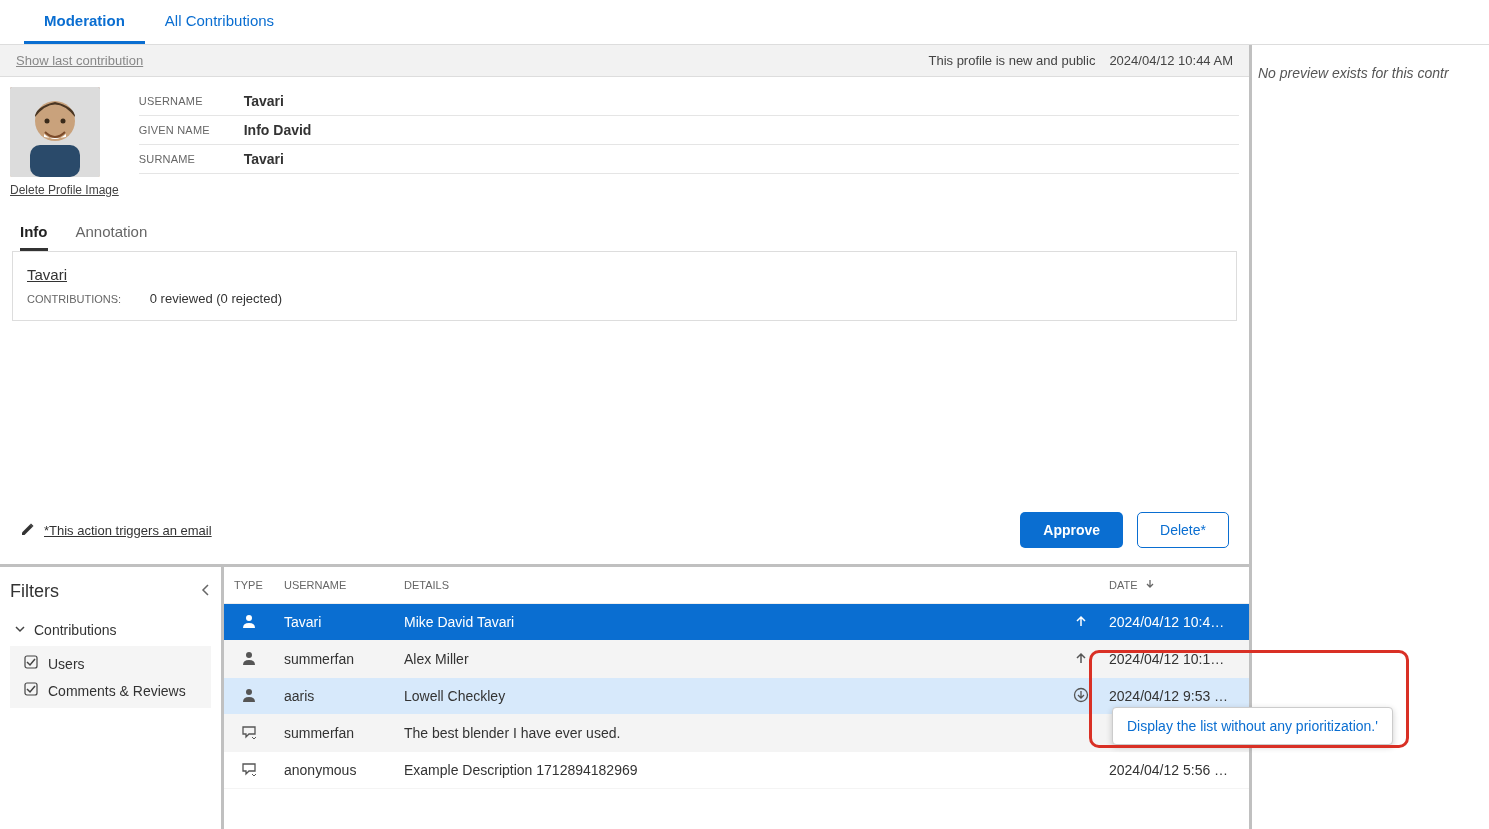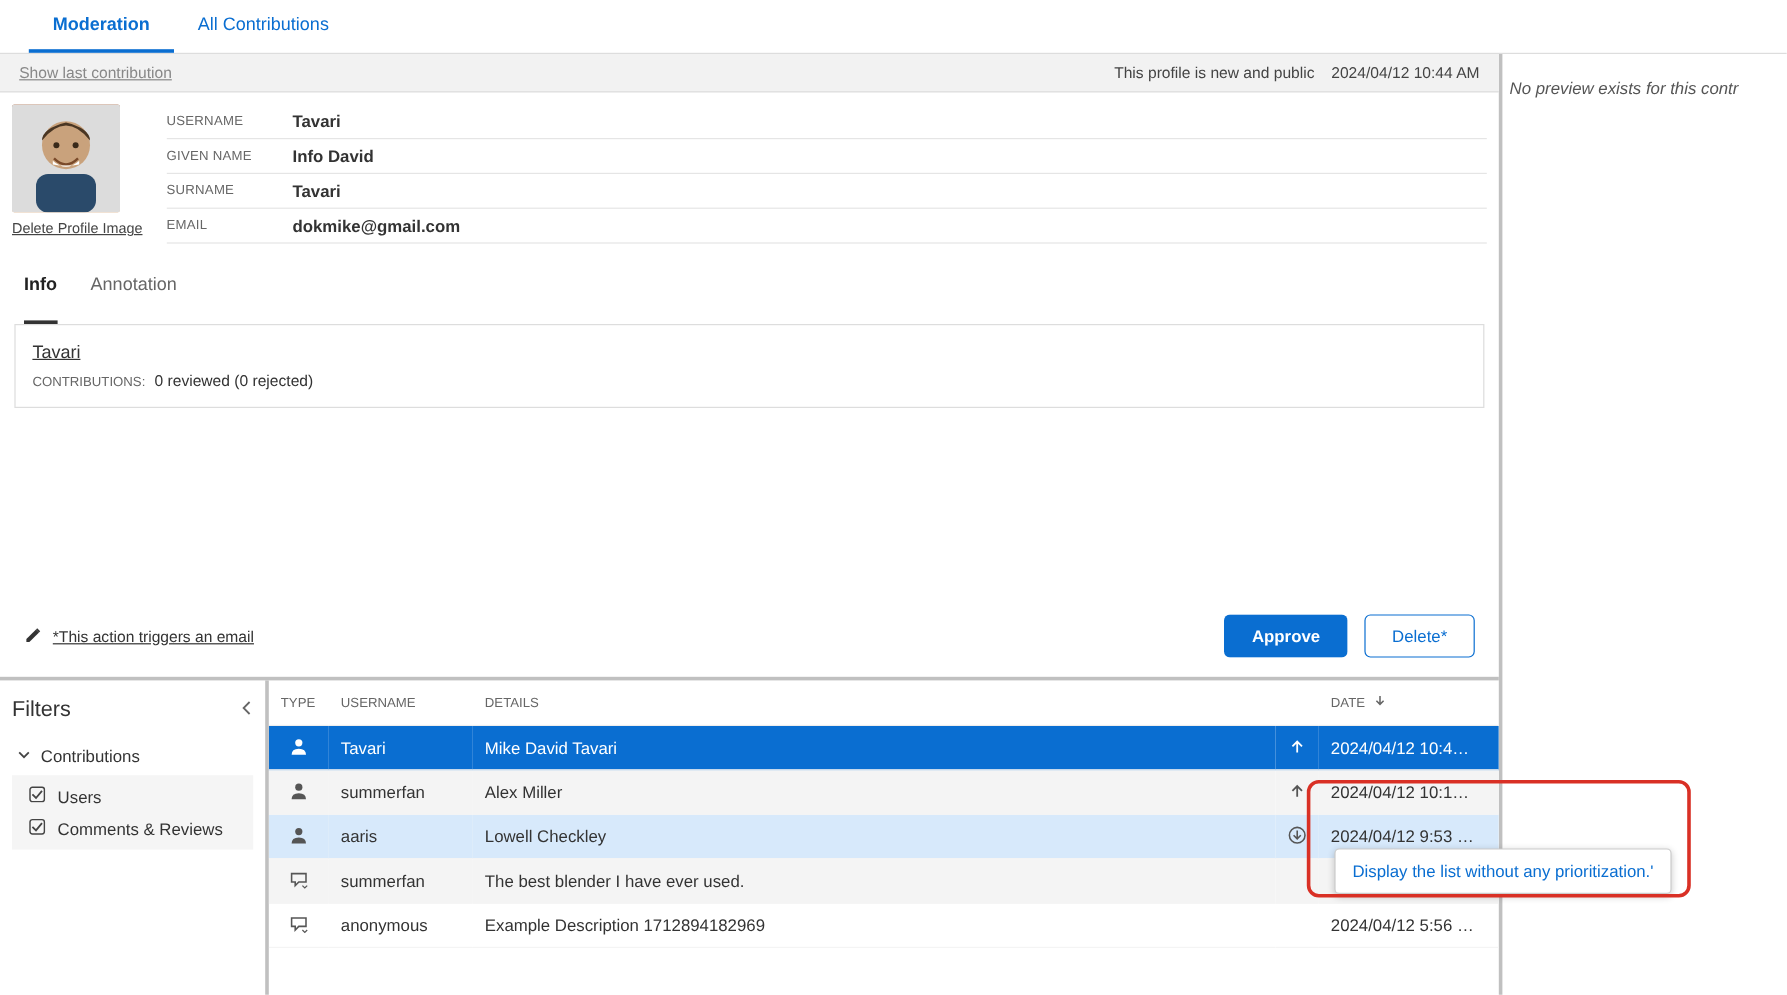--- a/index.html
+++ b/index.html
@@ -132,10 +132,6 @@
         <div class="field-row">
           <div class="field-label">SURNAME</div>
           <div class="field-value">Tavari</div>
-        </div>
-        <div class="field-row">
-          <div class="field-label">EMAIL</div>
-          <div class="field-value">dokmike@gmail.com</div>
         </div>
       </div>
     </div>

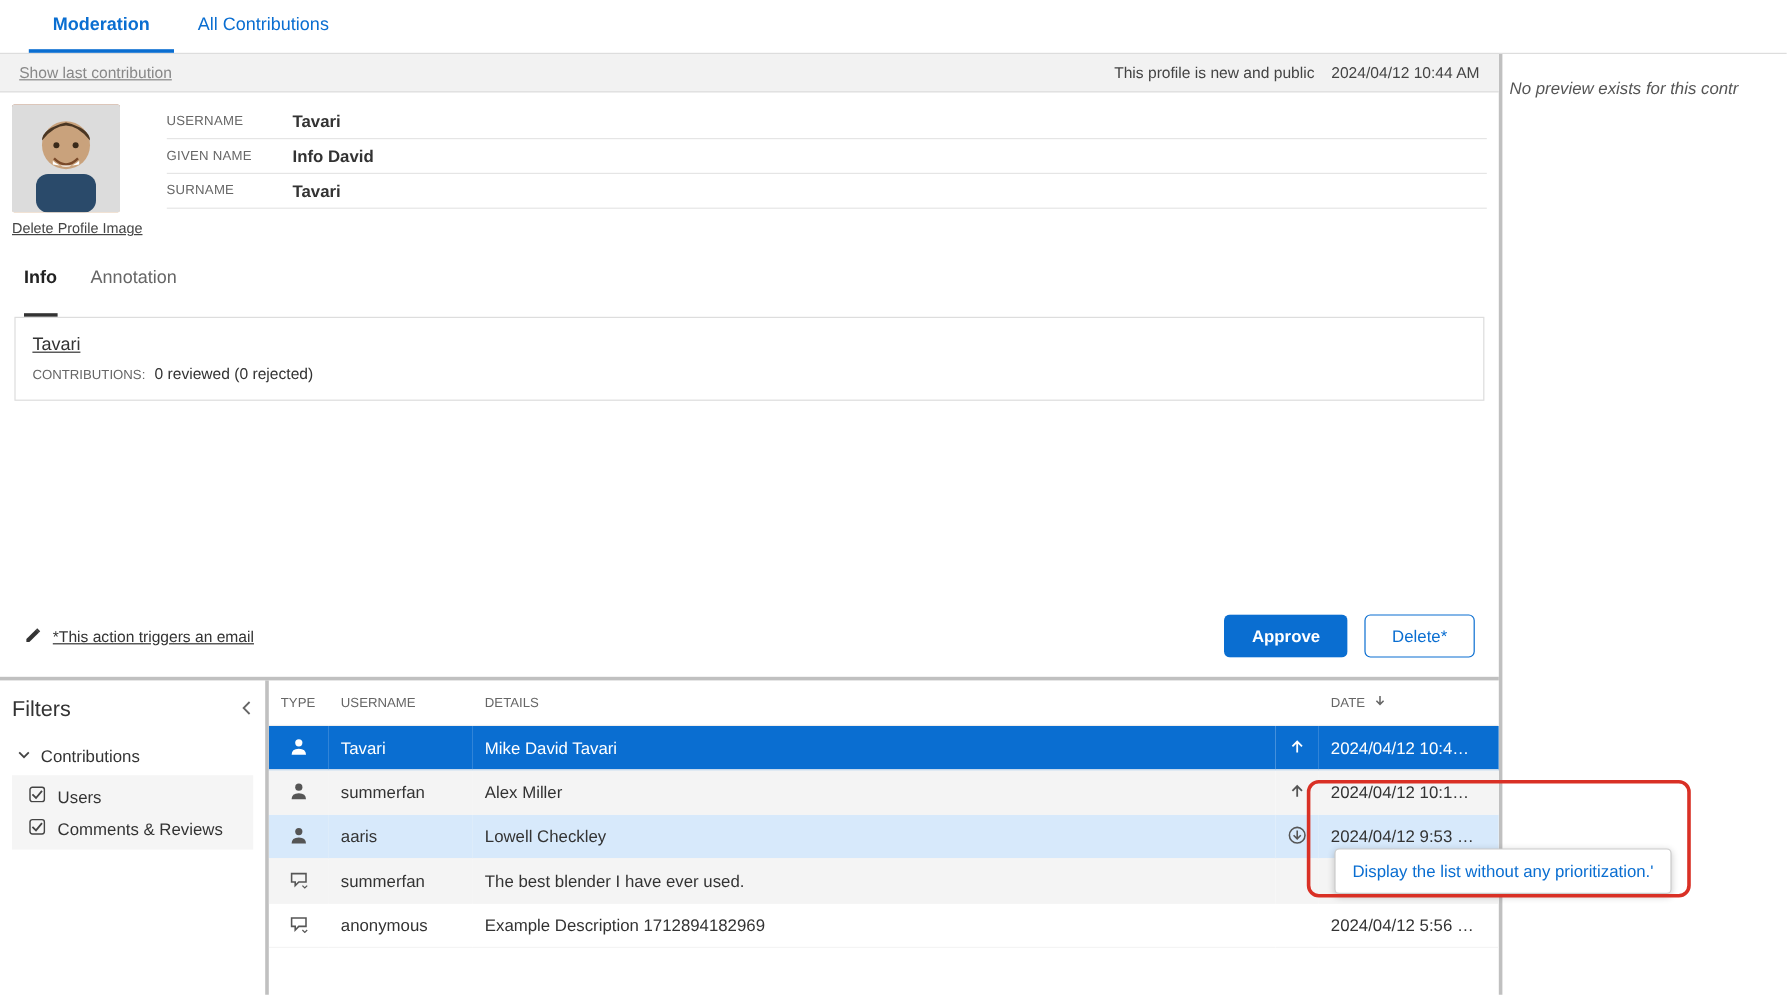--- a/index.html
+++ b/index.html
@@ -33,7 +33,7 @@
 
 
 .sub-tabs { display: flex; gap: 28px; padding: 16px 20px 0 20px; }
-.sub-tab { padding-bottom: 21px; font-size: 15px; color: #666; cursor: pointer; }
+.sub-tab { padding-bottom: 8px; font-size: 15px; color: #666; cursor: pointer; }
 .sub-tab.active { color: #222; font-weight: bold; border-bottom: 3px solid #333; }
 
 

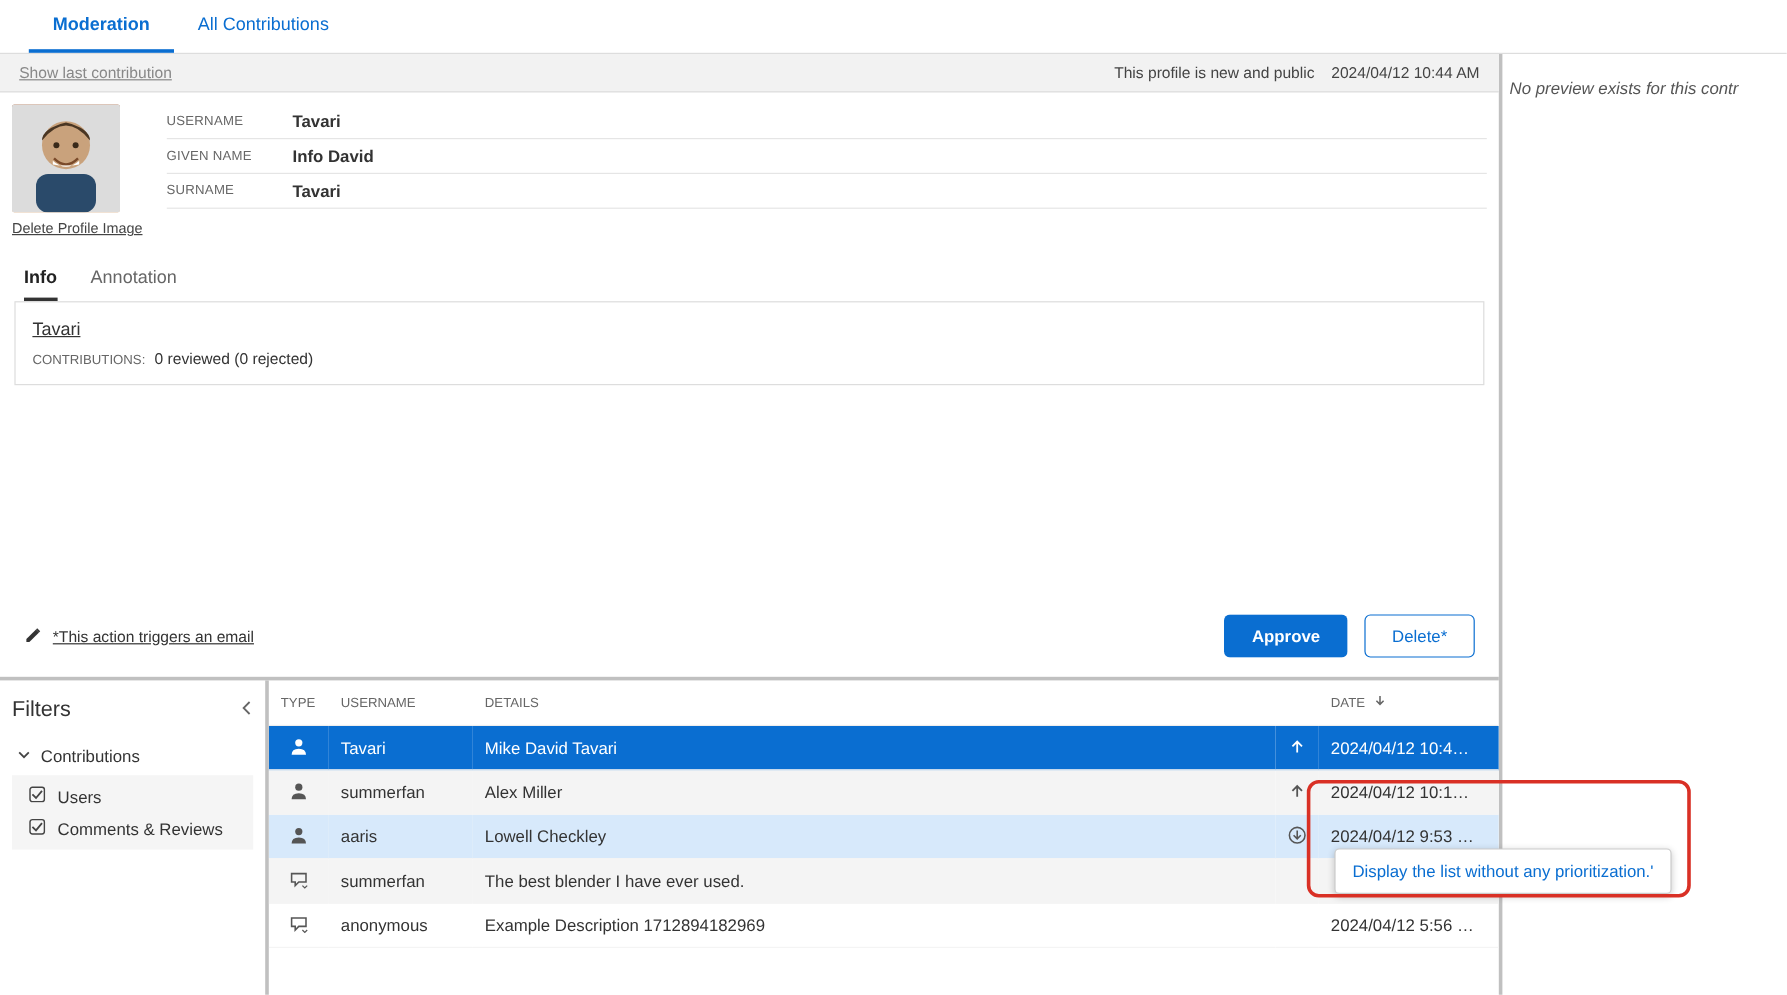--- a/index.html
+++ b/index.html
@@ -40,7 +40,7 @@
 .info-panel { border: 1px solid #ddd; margin: 0 12px; padding: 14px 14px; }
 .info-title { text-decoration: underline; font-size: 15px; color: #333; margin-bottom: 8px; display: inline-block; }
 .contrib-line { font-size: 13px; }
-.contrib-label { font-size: 11px; color: #666; text-transform: uppercase; margin-right: 4px; }
+.contrib-label { font-size: 11px; color: #666; text-transform: uppercase; margin-right: 25px; }
 
 .spacer { flex: 1; }
 

